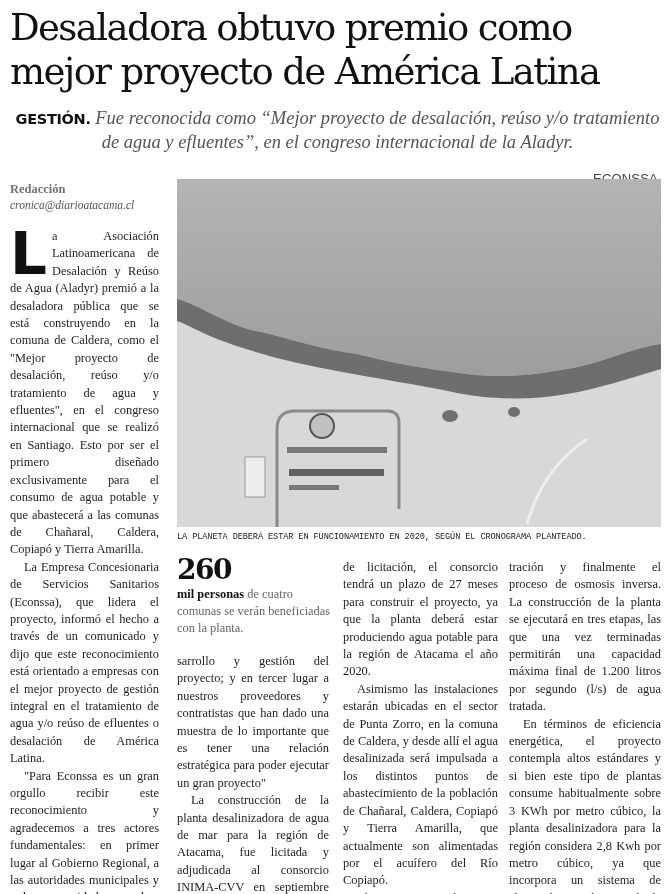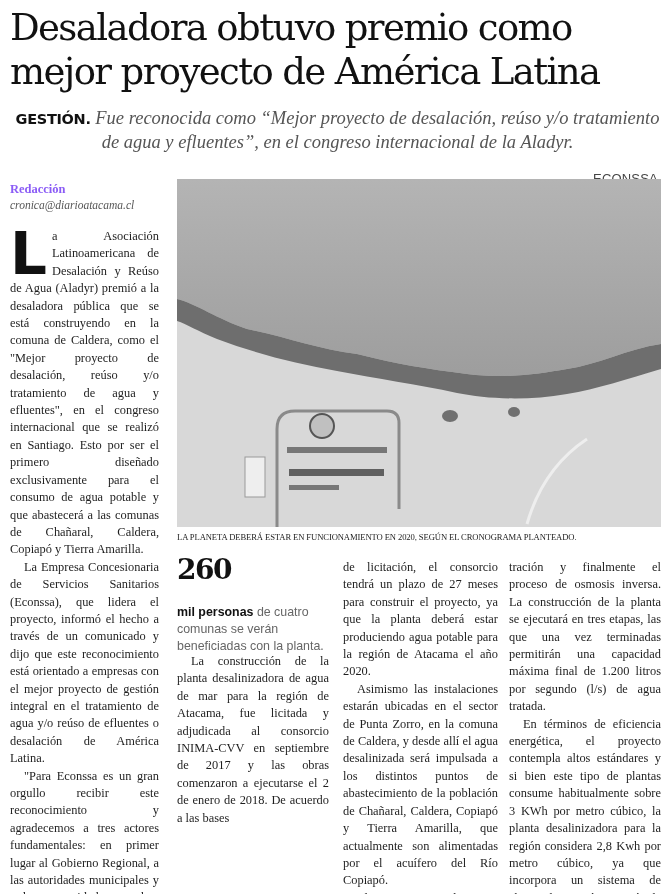--- a/index.html
+++ b/index.html
@@ -7,7 +7,7 @@
   .headline { position:absolute; left:10px; top:6px; width:660px; font-family:"DejaVu Serif", serif; font-weight:normal; font-size:37px; line-height:44px; letter-spacing:-1.6px; color:#111; }
   .deck { position:absolute; left:10px; top:107px; width:655px; font-family:"Liberation Serif", serif; font-size:18.5px; line-height:23px; color:#555; font-style:italic;text-align:center; }
   .deck .kicker { font-family:"DejaVu Sans", sans-serif; font-style:normal; font-weight:bold; font-size:14.5px; color:#111; letter-spacing:-0.3px; }
-  .byline { position:absolute; left:10px; top:182px; font-family:"Liberation Serif", serif; font-weight:bold; font-size:12.5px; color:#8b5cf6; }
+  .byline { position:absolute; left:10px; top:182px; font-family:"Liberation Serif", serif; font-weight:bold; font-size:12.5px; color:#737373; }
   .email { position:absolute; left:10px; top:199px; font-family:"Liberation Serif", serif; font-style:italic; font-size:11.5px; color:#555;text-align:center; }
   .col { position:absolute; font-family:"Liberation Serif", serif; font-size:12.4px; line-height:17.4px; text-align:justify; color:#1e1e1e; hyphens:auto; }
   .col p { margin:0; text-indent:14px; }

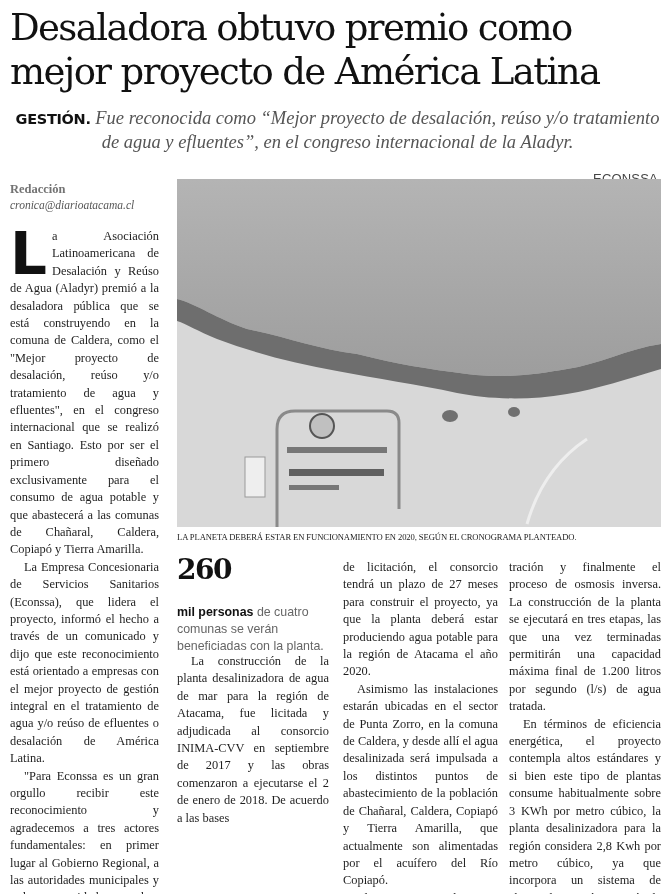--- a/index.html
+++ b/index.html
@@ -20,7 +20,7 @@
   .photo-credit { position:absolute; right:12px; top:171px; font-family:Liberation Sans, sans-serif; font-size:13px; color:#444; letter-spacing:0.2px; }
   .photo { position:absolute; left:177px; top:179px; width:484px; height:348px; background:#9a9a9a; overflow:hidden; }
   .photo svg { display:block; }
-  .caption { position:absolute; left:177px; top:532px; width:490px; font-family:Liberation Serif, serif; font-size:8.6px; color:#222; letter-spacing:-0.1px; }
+  .caption { position:absolute; left:177px; top:532px; width:490px; font-family:Liberation Mono, monospace; font-size:8.6px; color:#222; letter-spacing:-0.1px; }
   .stat { position:absolute; left:177px; top:556px; width:160px; }
   .stat-number { font-family:"DejaVu Serif", serif; font-weight:bold; font-size:28px; line-height:28px; letter-spacing:-1.5px; color:#111; }
   .stat-text { font-family:Liberation Sans, sans-serif; font-size:12.4px; line-height:17px; color:#666; margin-top:20px; }

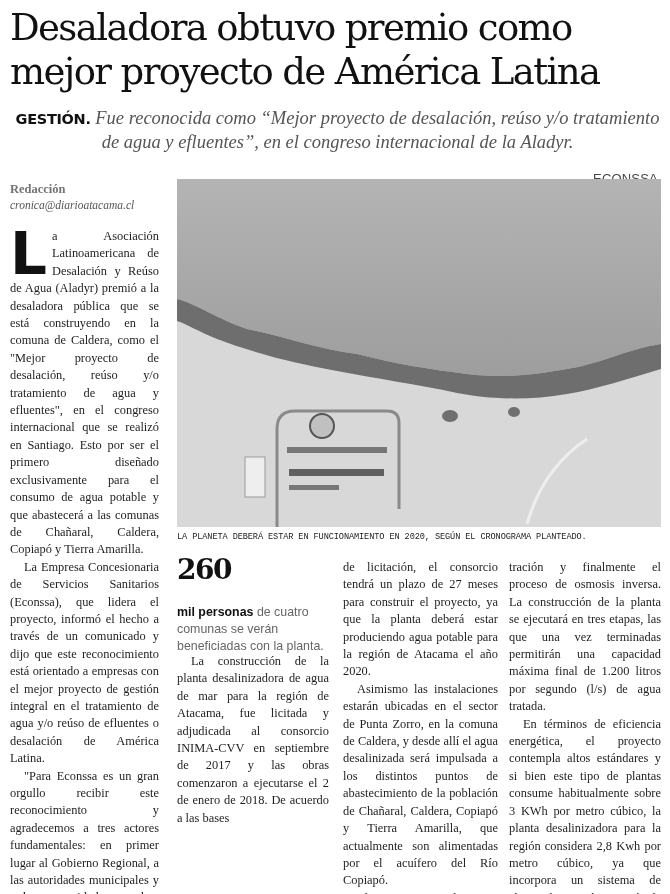--- a/index.html
+++ b/index.html
@@ -23,7 +23,7 @@
   .caption { position:absolute; left:177px; top:532px; width:490px; font-family:Liberation Mono, monospace; font-size:8.6px; color:#222; letter-spacing:-0.1px; }
   .stat { position:absolute; left:177px; top:556px; width:160px; }
   .stat-number { font-family:"DejaVu Serif", serif; font-weight:bold; font-size:28px; line-height:28px; letter-spacing:-1.5px; color:#111; }
-  .stat-text { font-family:Liberation Sans, sans-serif; font-size:12.4px; line-height:17px; color:#666; margin-top:20px; }
+  .stat-text { font-family:Liberation Serif, serif; font-size:12.4px; line-height:17px; color:#666; margin-top:2px; }
   .stat-text b { color:#111; }
 </style>
 </head>

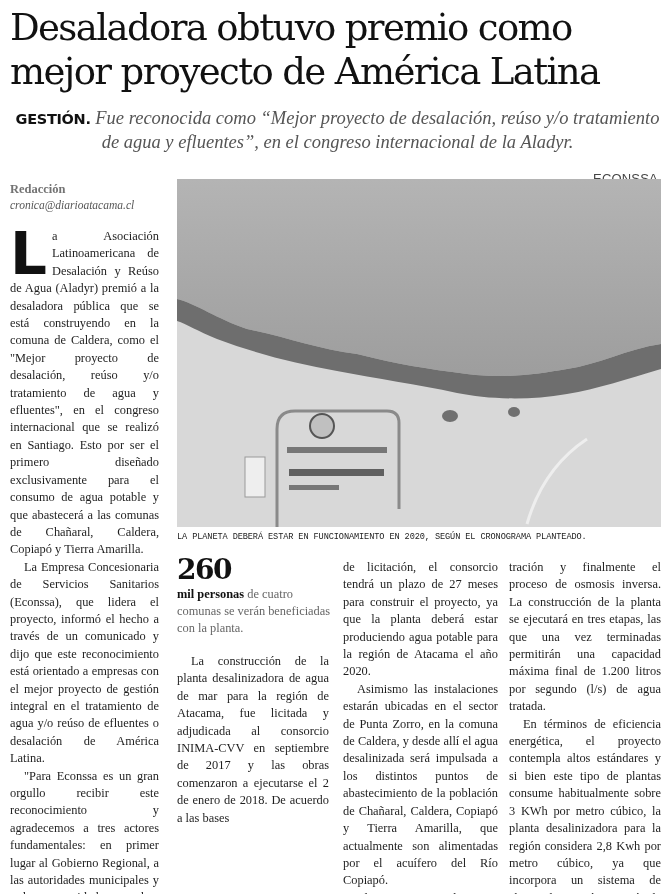--- a/index.html
+++ b/index.html
@@ -78,6 +78,7 @@
 </div>
 
 <div class="col col2">
+  <p class="noindent">sarrollo y gestión del proyecto; y en tercer lugar a nuestros proveedores y contratistas que han dado una muestra de lo importante que es tener una relación estratégica para poder ejecutar un gran proyecto"</p>
   <p>La construcción de la planta desalinizadora de agua de mar para la región de Atacama, fue licitada y adjudicada al consorcio INIMA-CVV en septiembre de 2017 y las obras comenzaron a ejecutarse el 2 de enero de 2018. De acuerdo a las bases</p>
 </div>
 

